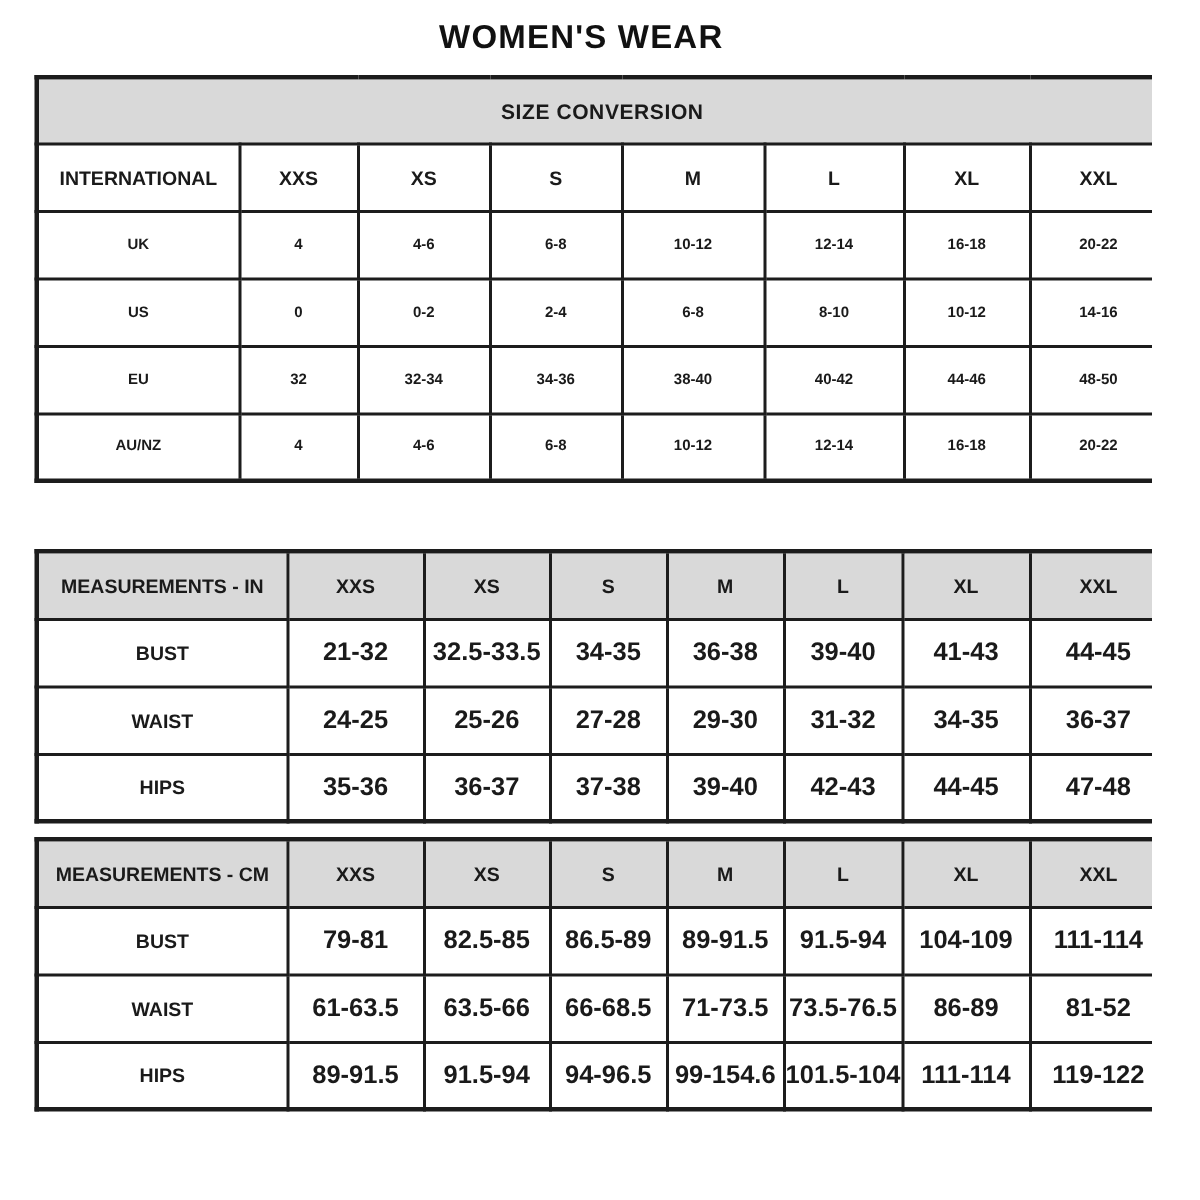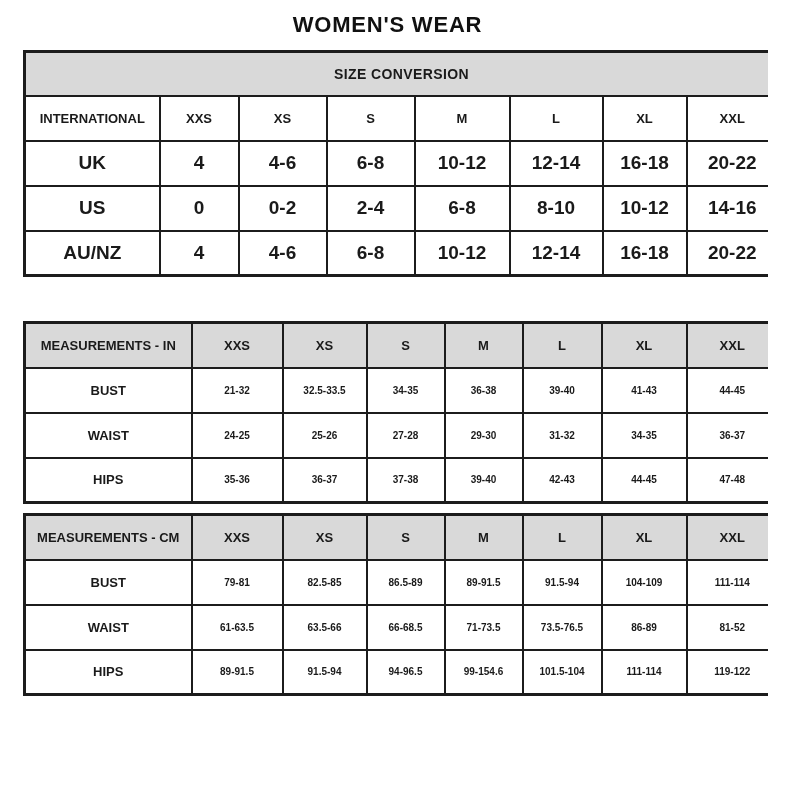--- a/index.html
+++ b/index.html
@@ -43,7 +43,7 @@
     height: 44px;
   }
   .t1 .head td { font-size: 13px; text-align: center; }
-  .t1 .data td { font-size: 19px; }
+  .t1 .data td { font-size: 10px; }
   .meas .head td {
     background: #d9d9d9;
     font-size: 13px;

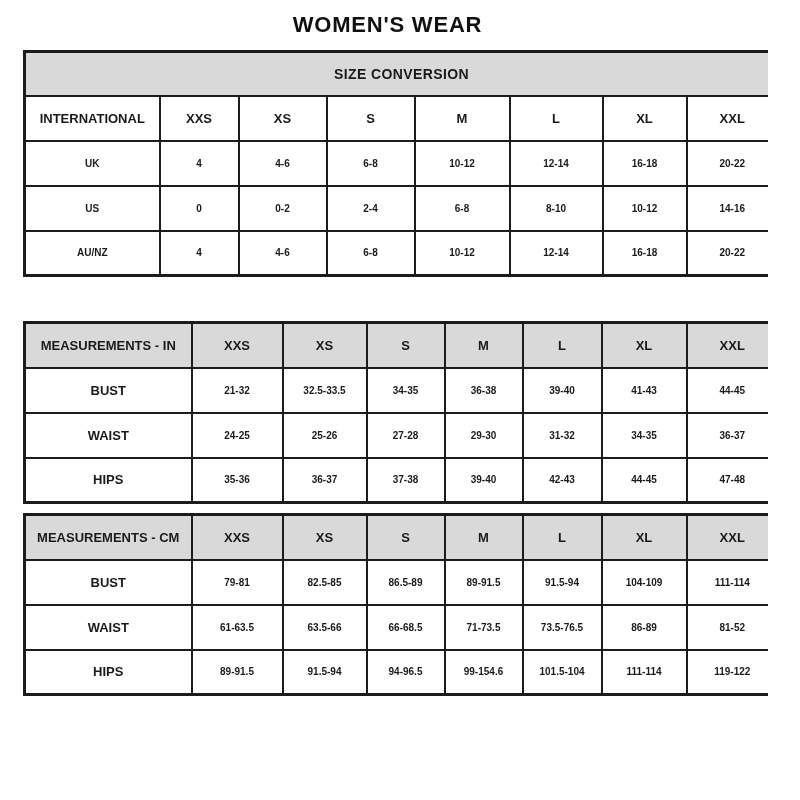--- a/index.html
+++ b/index.html
@@ -102,6 +102,16 @@
         <td>8-10</td>
         <td>10-12</td>
         <td>14-16</td>
+      </tr>
+      <tr class="data">
+        <td class="rowlabel">EU</td>
+        <td>32</td>
+        <td>32-34</td>
+        <td>34-36</td>
+        <td>38-40</td>
+        <td>40-42</td>
+        <td>44-46</td>
+        <td>48-50</td>
       </tr>
       <tr class="data">
         <td class="rowlabel">AU/NZ</td>

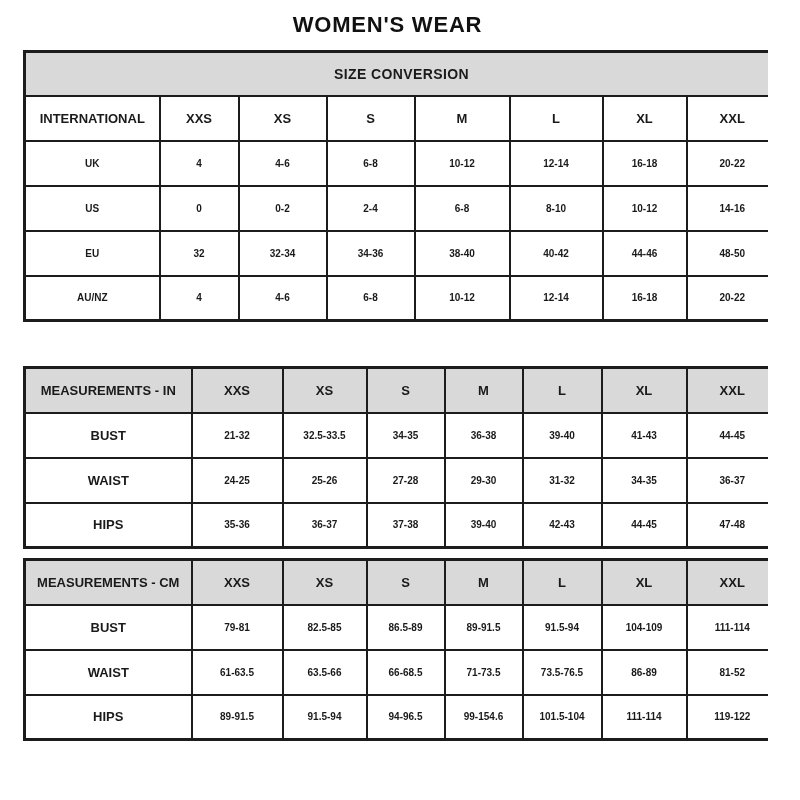--- a/index.html
+++ b/index.html
@@ -48,7 +48,7 @@
     background: #d9d9d9;
     font-size: 13px;
   }
-  .meas .data td { font-size: 10px; }
+  .meas .data td { font-size: 17px; }
   .meas .data td.rowlabel { font-size: 13px; }
 </style>
 </head>

